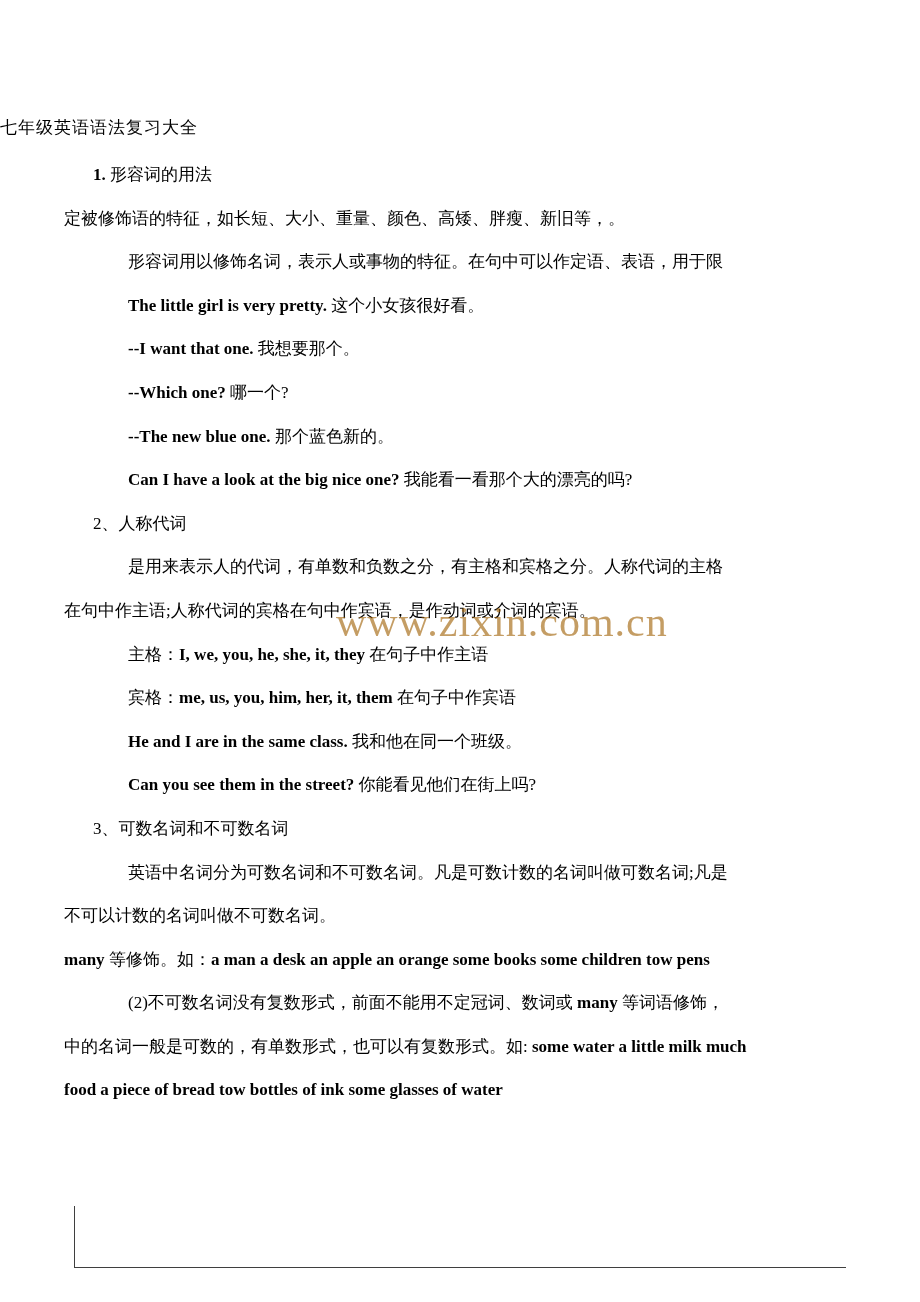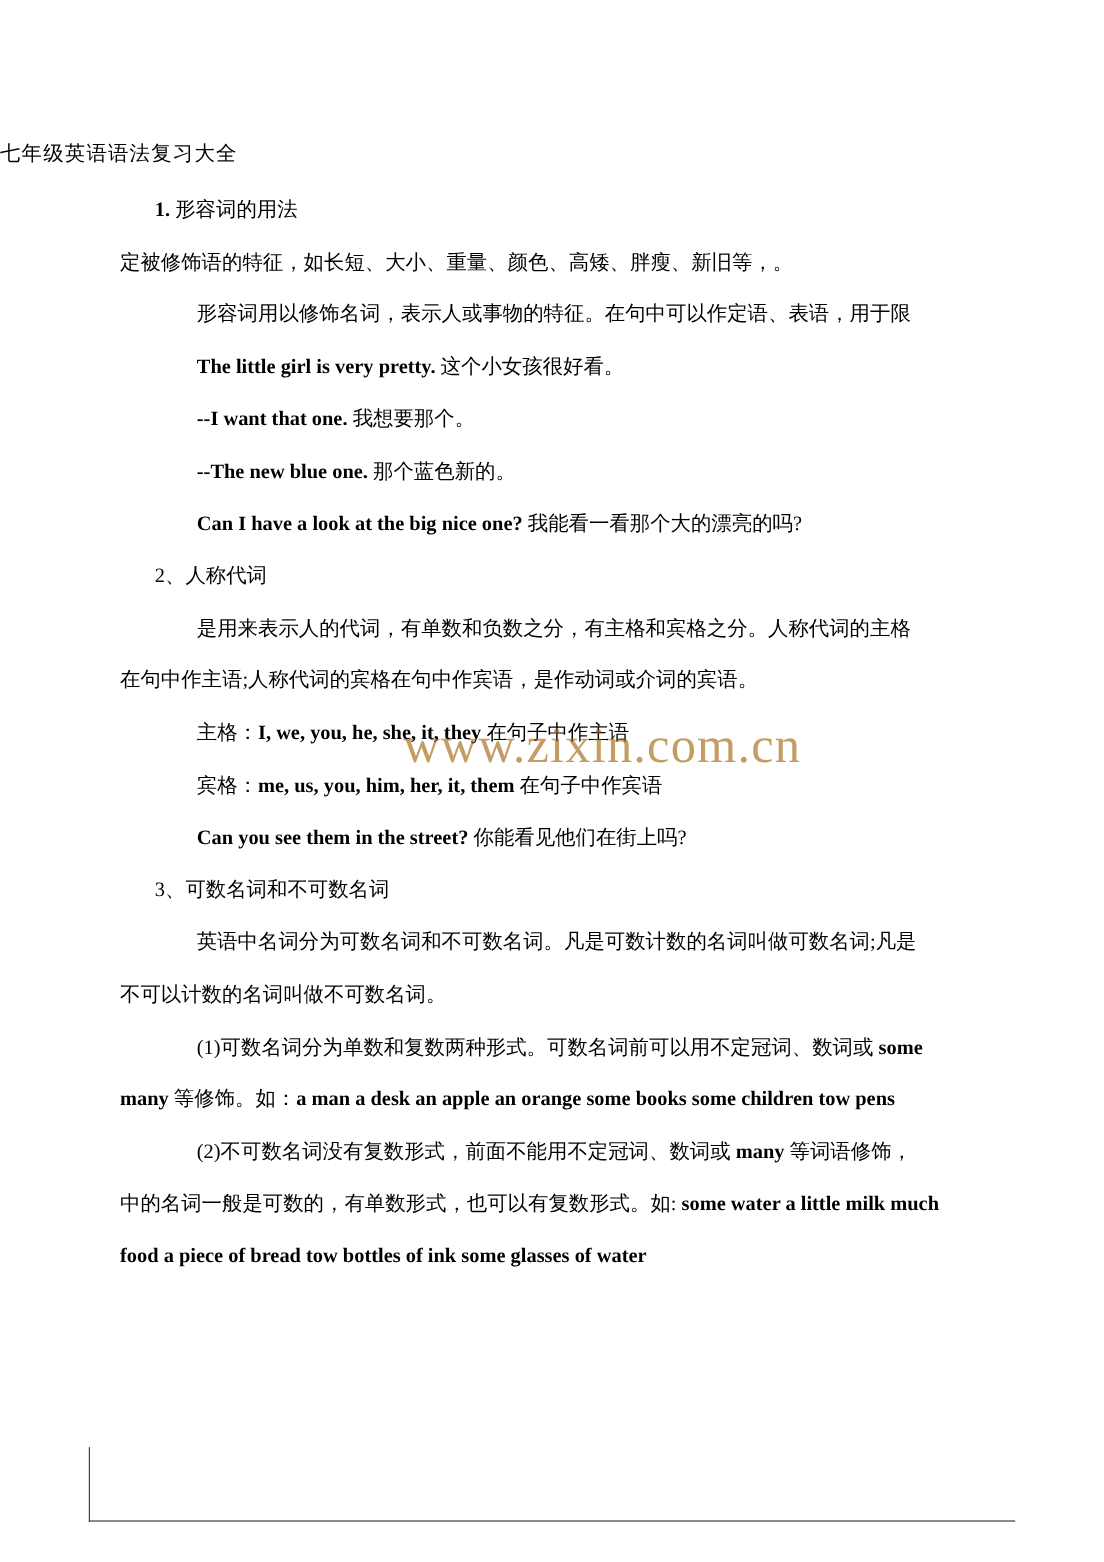--- a/index.html
+++ b/index.html
@@ -20,7 +20,7 @@
     font-size: 17px;
     letter-spacing: 1px;
   }
-  .body-lines { margin-left: 100px; margin-top: 3px; }
+  .body-lines { margin-left: 64px; margin-top: 3px; }
   .doc-line {
     height: 43.6px;
     line-height: 43.6px;

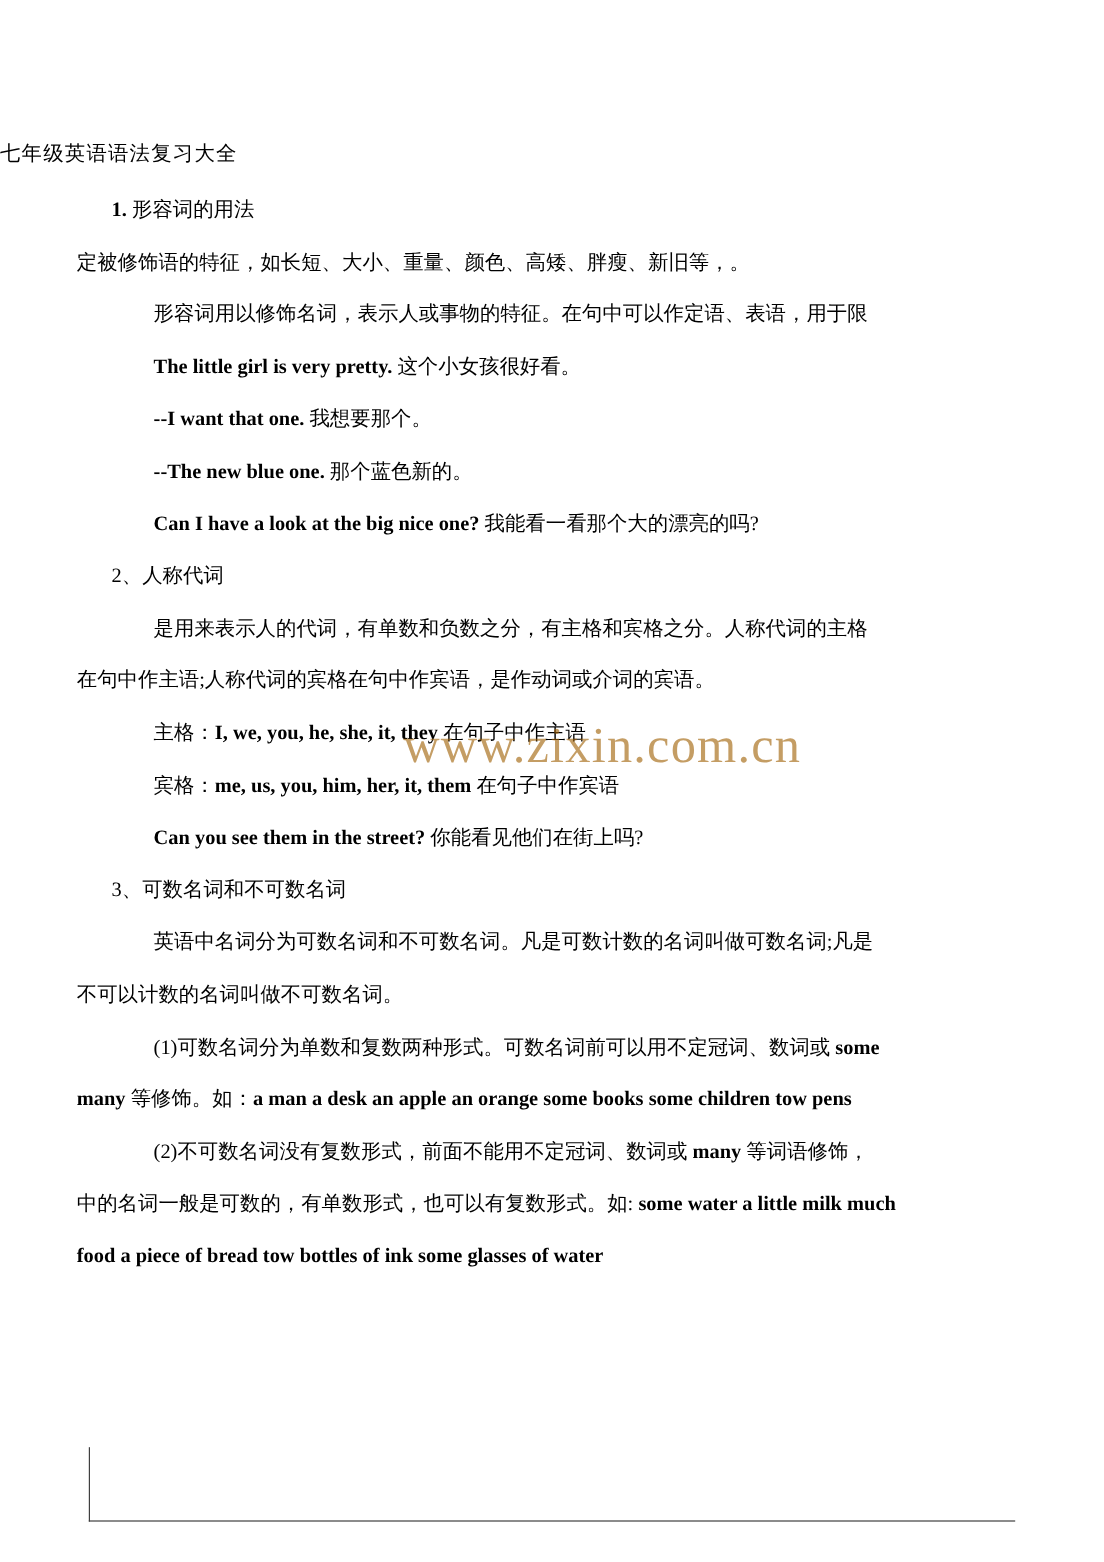--- a/index.html
+++ b/index.html
@@ -71,6 +71,7 @@
       <div class="doc-line indent-2"><span class="seg">形容词用以修饰名词，表示人或事物的特征。在句中可以作定语、表语，用于限</span></div>
       <div class="doc-line indent-2"><span class="seg seg-bold">The little girl is very pretty.</span><span class="seg"> 这个小女孩很好看。</span></div>
       <div class="doc-line indent-2"><span class="seg seg-bold">--I want that one.</span><span class="seg"> 我想要那个。</span></div>
+      <div class="doc-line indent-2"><span class="seg seg-bold">--Which one?</span><span class="seg"> 哪一个?</span></div>
       <div class="doc-line indent-2"><span class="seg seg-bold">--The new blue one.</span><span class="seg"> 那个蓝色新的。</span></div>
       <div class="doc-line indent-2"><span class="seg seg-bold">Can I have a look at the big nice one?</span><span class="seg"> 我能看一看那个大的漂亮的吗?</span></div>
       <div class="doc-line indent-1"><span class="seg">2、人称代词</span></div>

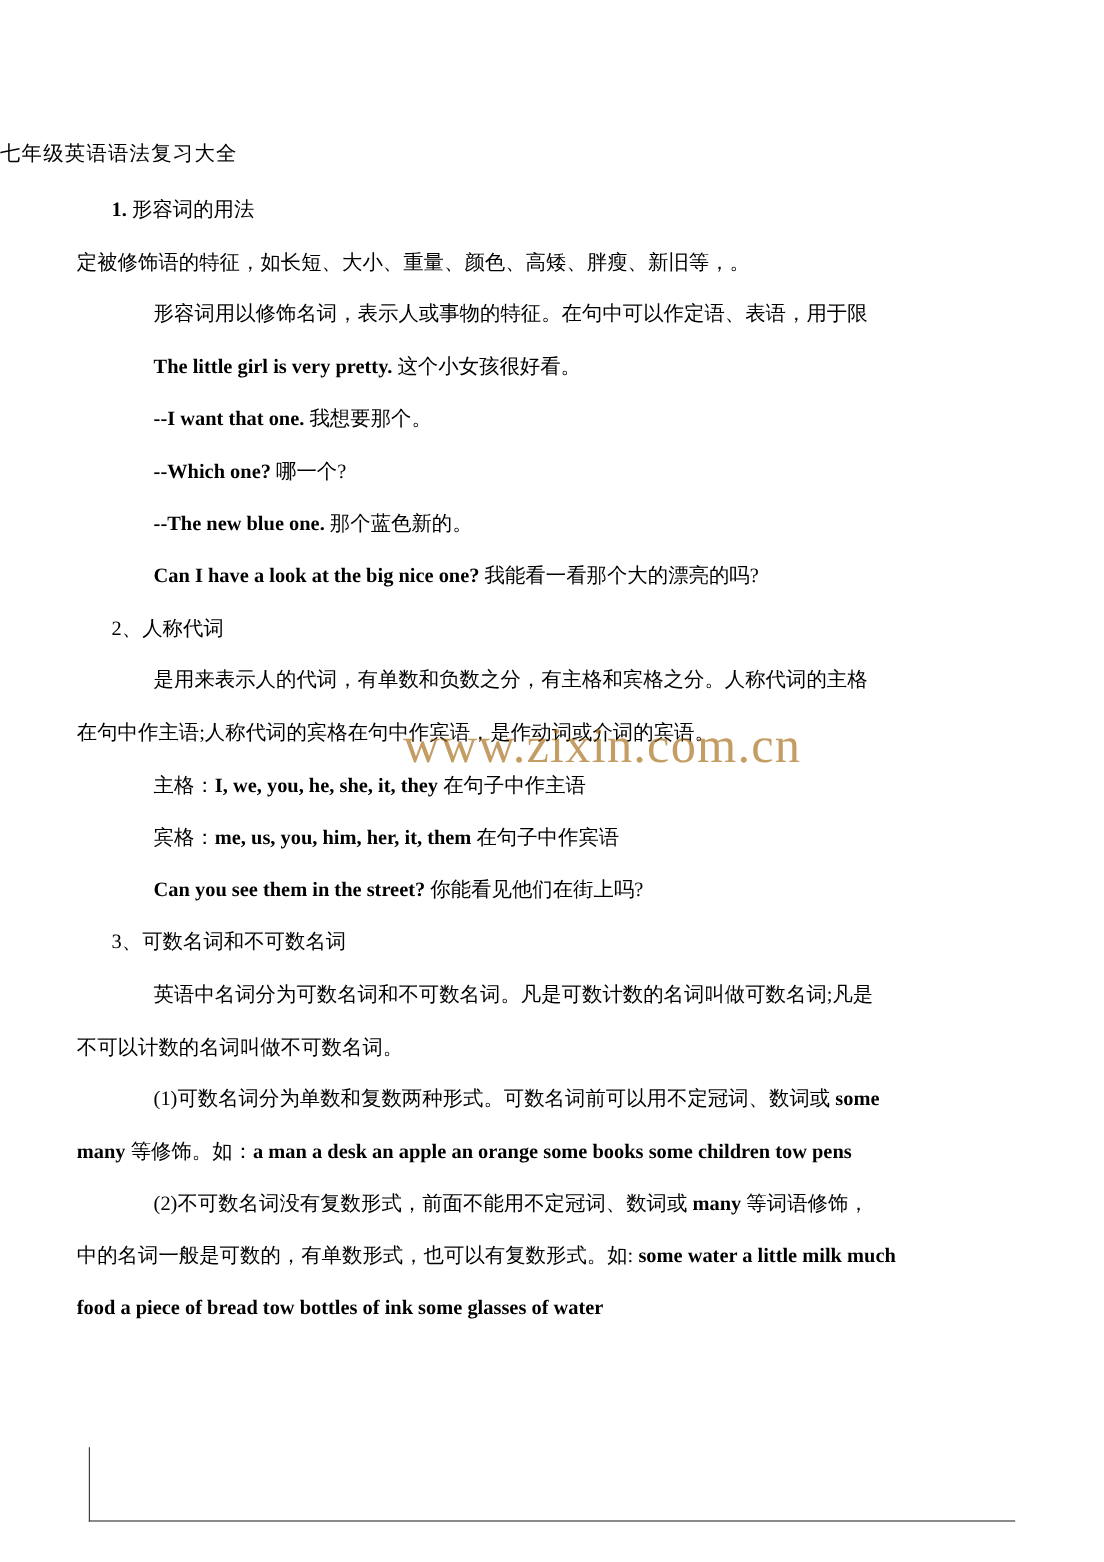--- a/index.html
+++ b/index.html
@@ -79,6 +79,7 @@
       <div class="doc-line"><span class="seg">在句中作主语;人称代词的宾格在句中作宾语，是作动词或介词的宾语。</span></div>
       <div class="doc-line indent-2"><span class="seg">主格：</span><span class="seg seg-bold">I, we, you, he, she, it, they </span><span class="seg">在句子中作主语</span></div>
       <div class="doc-line indent-2"><span class="seg">宾格：</span><span class="seg seg-bold">me, us, you, him, her, it, them </span><span class="seg">在句子中作宾语</span></div>
+      <div class="doc-line indent-2"><span class="seg seg-bold">He and I are in the same class.</span><span class="seg"> 我和他在同一个班级。</span></div>
       <div class="doc-line indent-2"><span class="seg seg-bold">Can you see them in the street?</span><span class="seg"> 你能看见他们在街上吗?</span></div>
       <div class="doc-line indent-1"><span class="seg">3、可数名词和不可数名词</span></div>
       <div class="doc-line indent-2"><span class="seg">英语中名词分为可数名词和不可数名词。凡是可数计数的名词叫做可数名词;凡是</span></div>

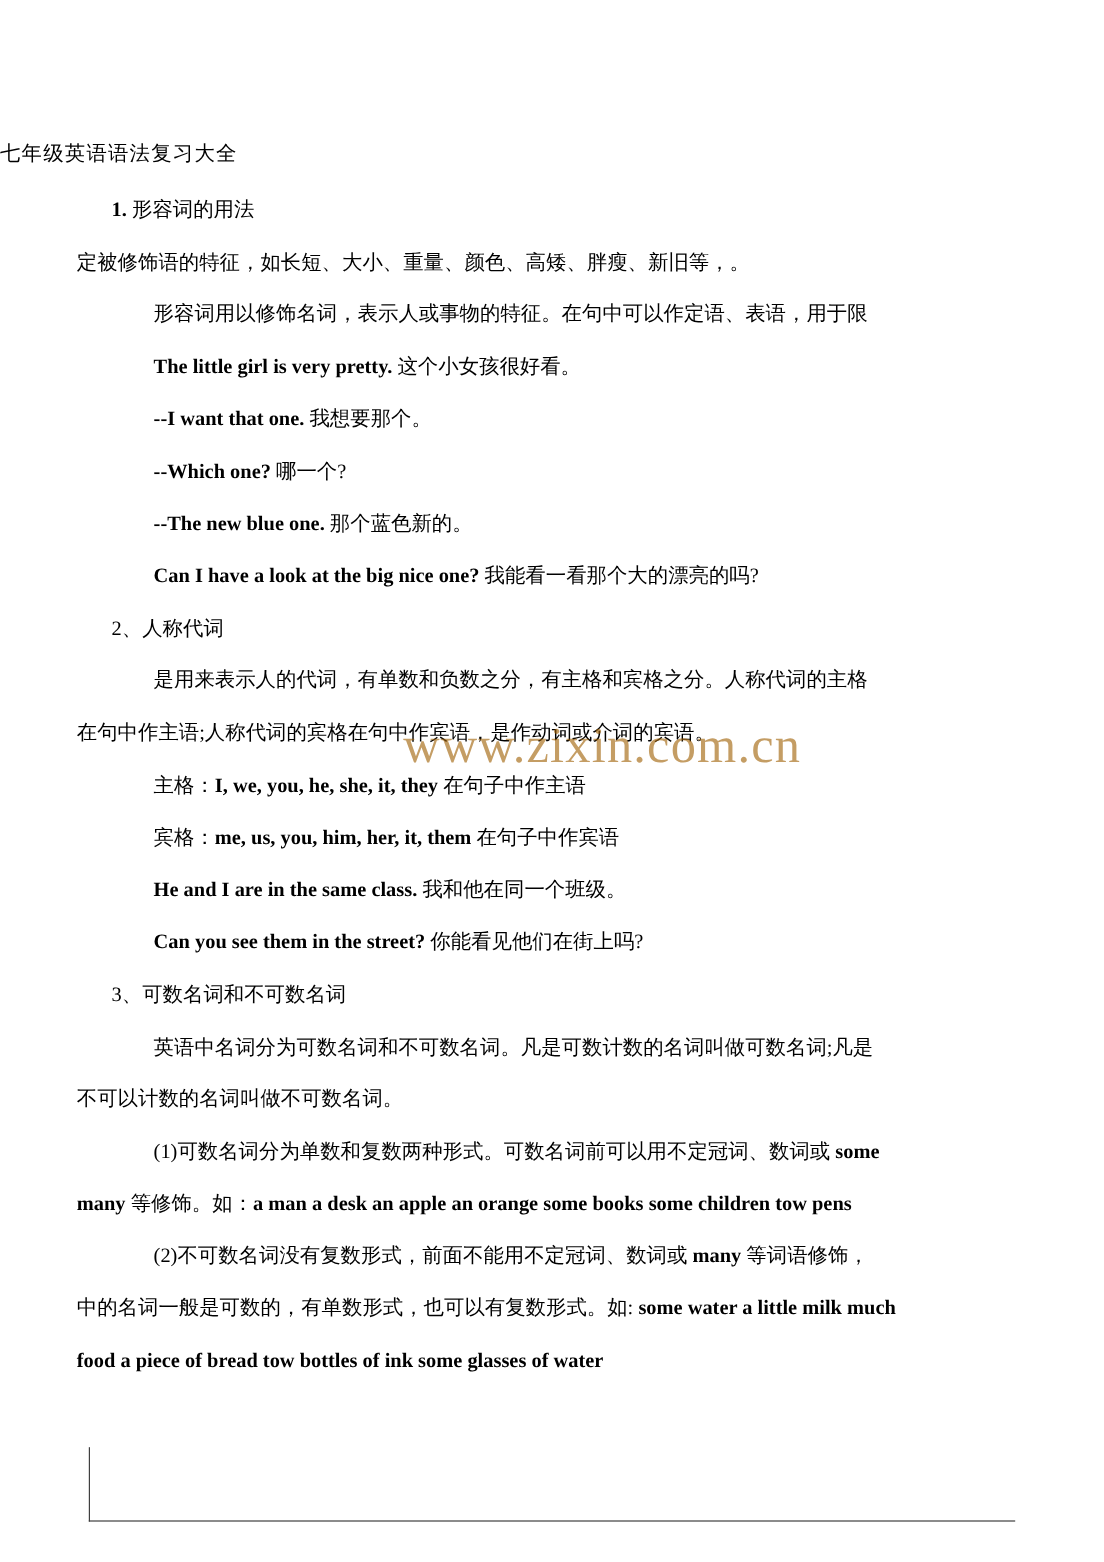--- a/index.html
+++ b/index.html
@@ -84,7 +84,6 @@
       <div class="doc-line indent-1"><span class="seg">3、可数名词和不可数名词</span></div>
       <div class="doc-line indent-2"><span class="seg">英语中名词分为可数名词和不可数名词。凡是可数计数的名词叫做可数名词;凡是</span></div>
       <div class="doc-line"><span class="seg">不可以计数的名词叫做不可数名词。</span></div>
-      <div class="doc-line indent-2"><span class="seg">(1)可数名词分为单数和复数两种形式。可数名词前可以用不定冠词、数词或 </span><span class="seg seg-bold">some</span></div>
       <div class="doc-line"><span class="seg seg-bold">many </span><span class="seg">等修饰。如：</span><span class="seg seg-bold">a man a desk an apple an orange some books some children tow pens</span></div>
       <div class="doc-line indent-2"><span class="seg">(2)不可数名词没有复数形式，前面不能用不定冠词、数词或 </span><span class="seg seg-bold">many</span><span class="seg"> 等词语修饰，</span></div>
       <div class="doc-line"><span class="seg">中的名词一般是可数的，有单数形式，也可以有复数形式。如: </span><span class="seg seg-bold">some water a little milk much</span></div>

